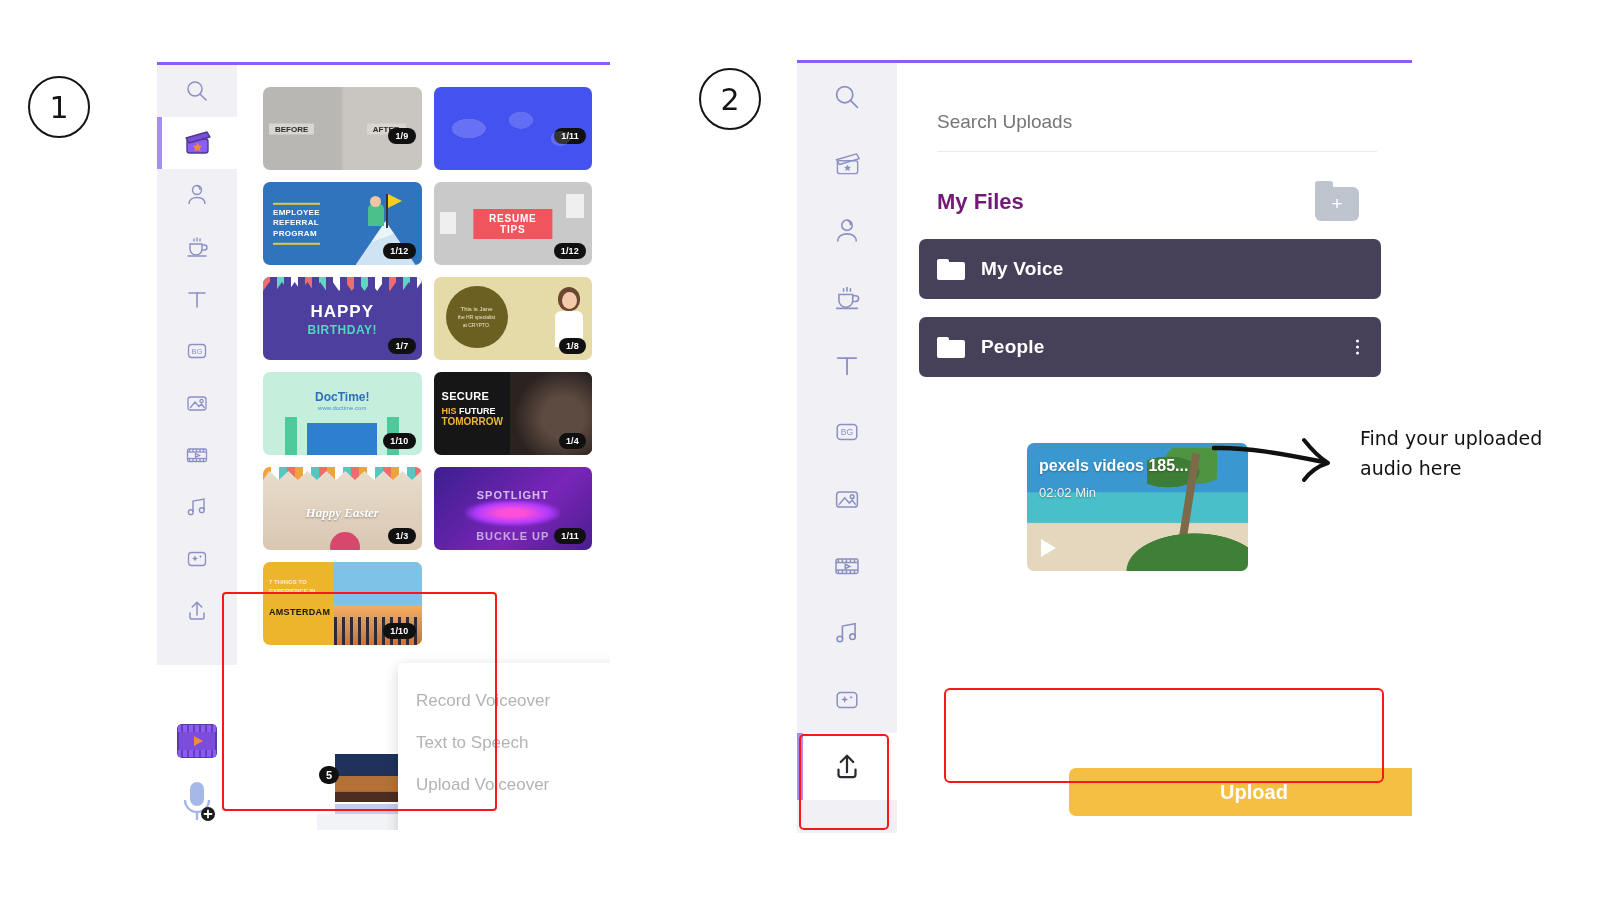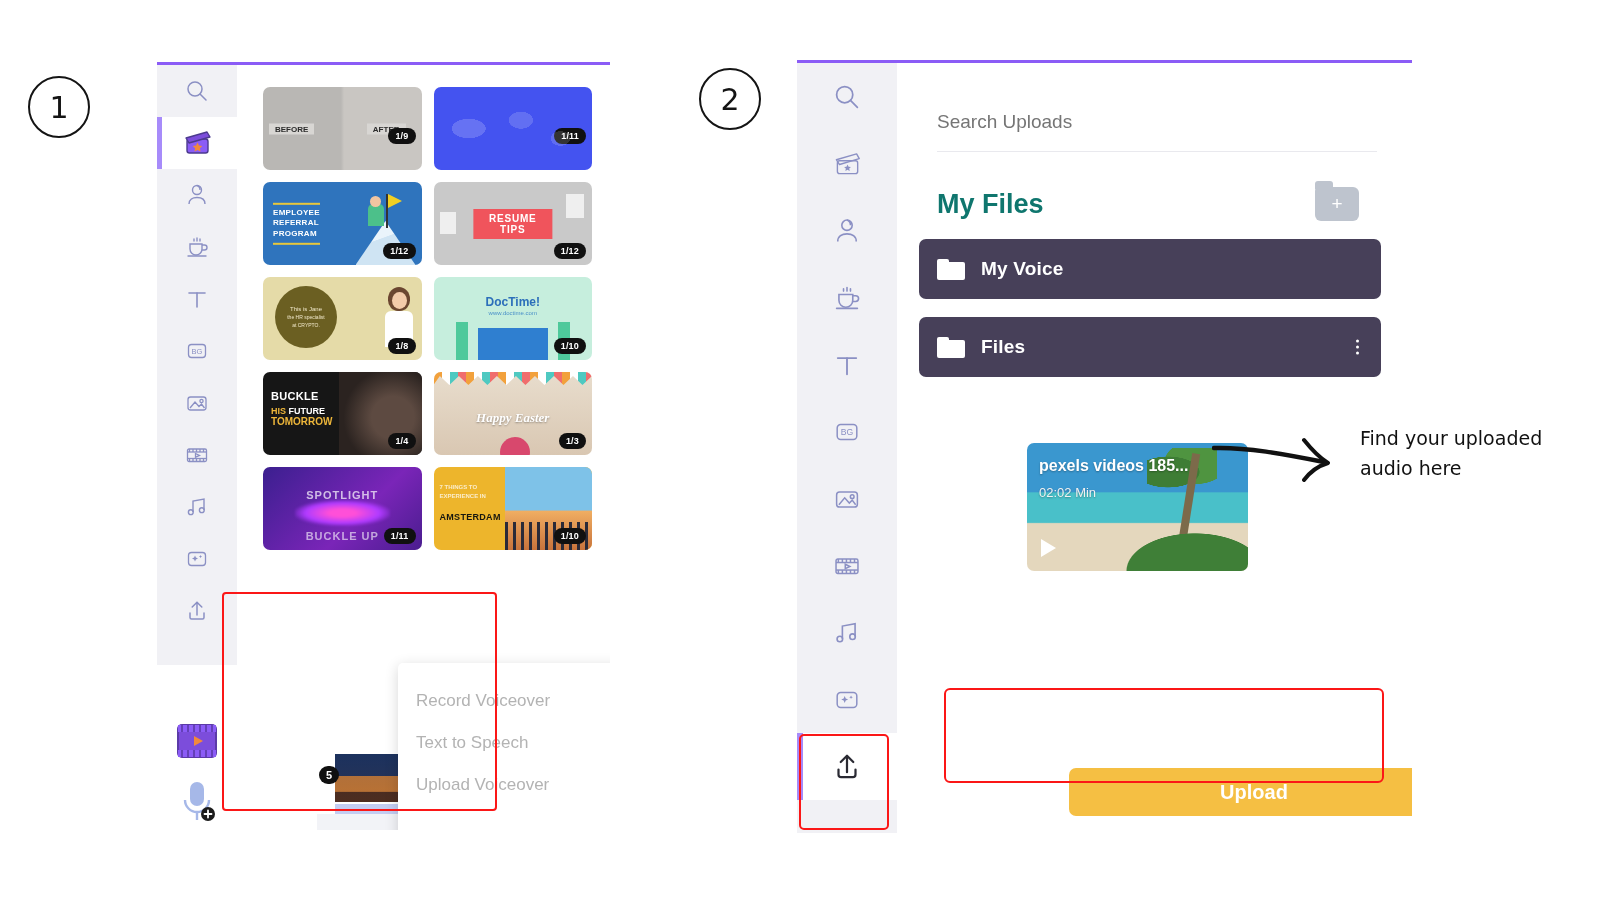--- a/index.html
+++ b/index.html
@@ -170,7 +170,7 @@
     font-family:"Liberation Sans",sans-serif;
   }
   .p2-search-rule { position:absolute; left:40px; top:88px; width:440px; height:1px; background:#e9e9ee; }
-  .p2-myfiles { position:absolute; left:40px; top:126px; font-size:27px; font-weight:700; color:#0f766e; }
+  .p2-myfiles { position:absolute; left:40px; top:126px; font-size:22px; font-weight:700; color:#701a75; }
   .p2-addfolder {
     position:absolute; left:418px; top:124px; width:44px; height:34px;
     background:#bec4ce; border-radius:4px 6px 6px 6px;

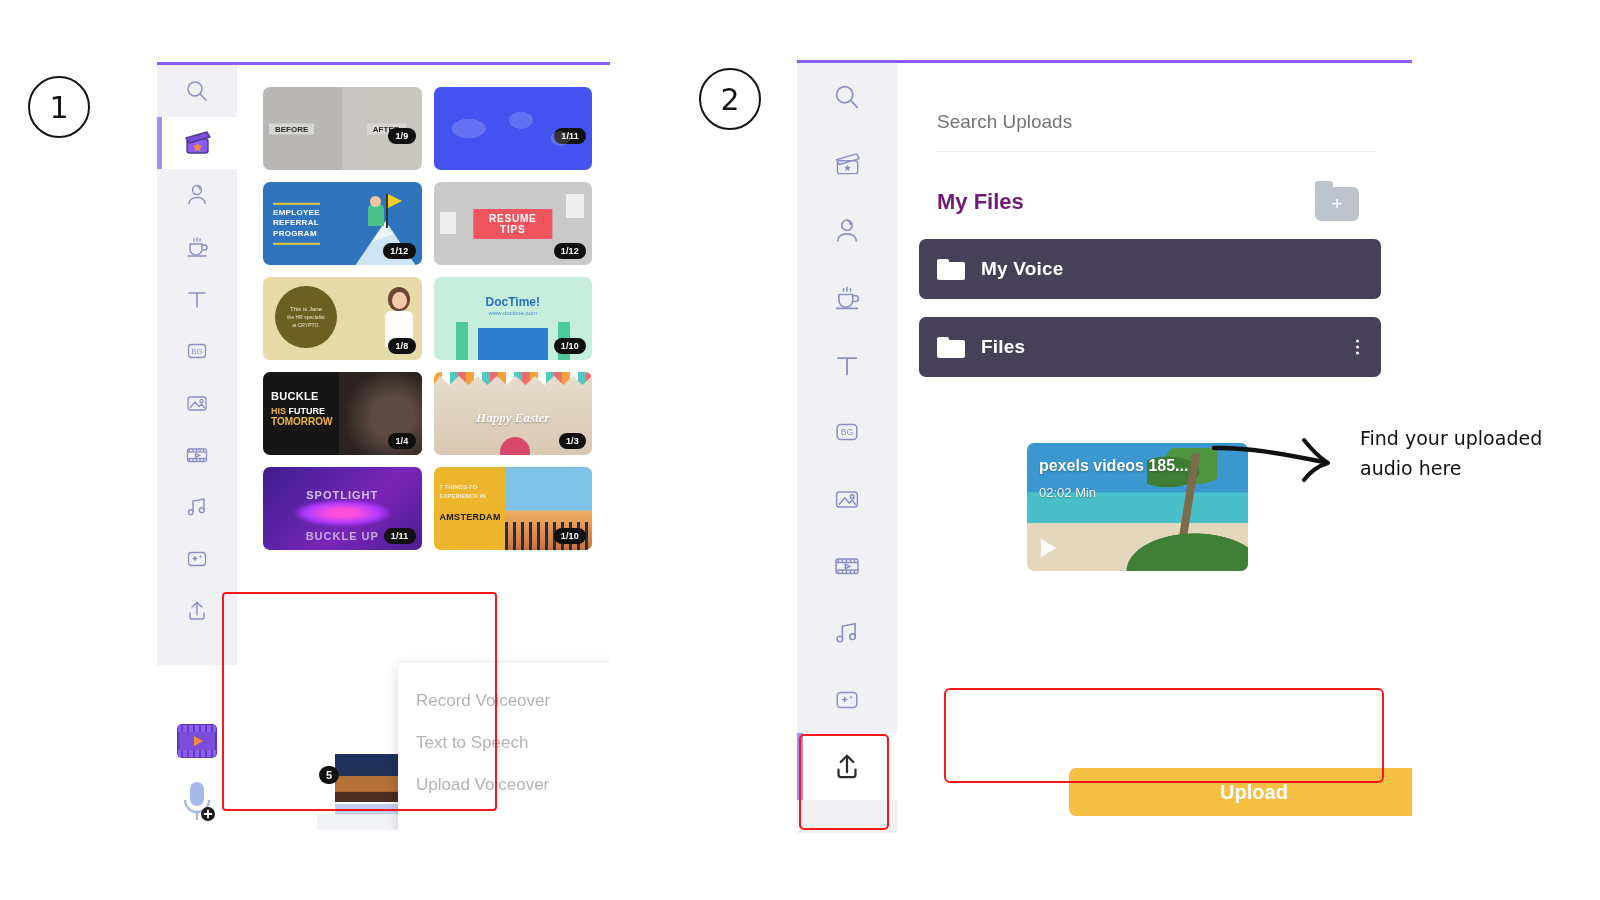--- a/index.html
+++ b/index.html
@@ -368,6 +368,12 @@
           <span class="badge">1/12</span>
         </div>
 
+        <div class="thumb t-bday">
+          <div class="bunt"></div>
+          <span class="h1">HAPPY</span>
+          <span class="h2">BIRTHDAY!</span>
+          <span class="badge">1/7</span>
+        </div>
 
         <div class="thumb t-jane">
           <div class="bub">

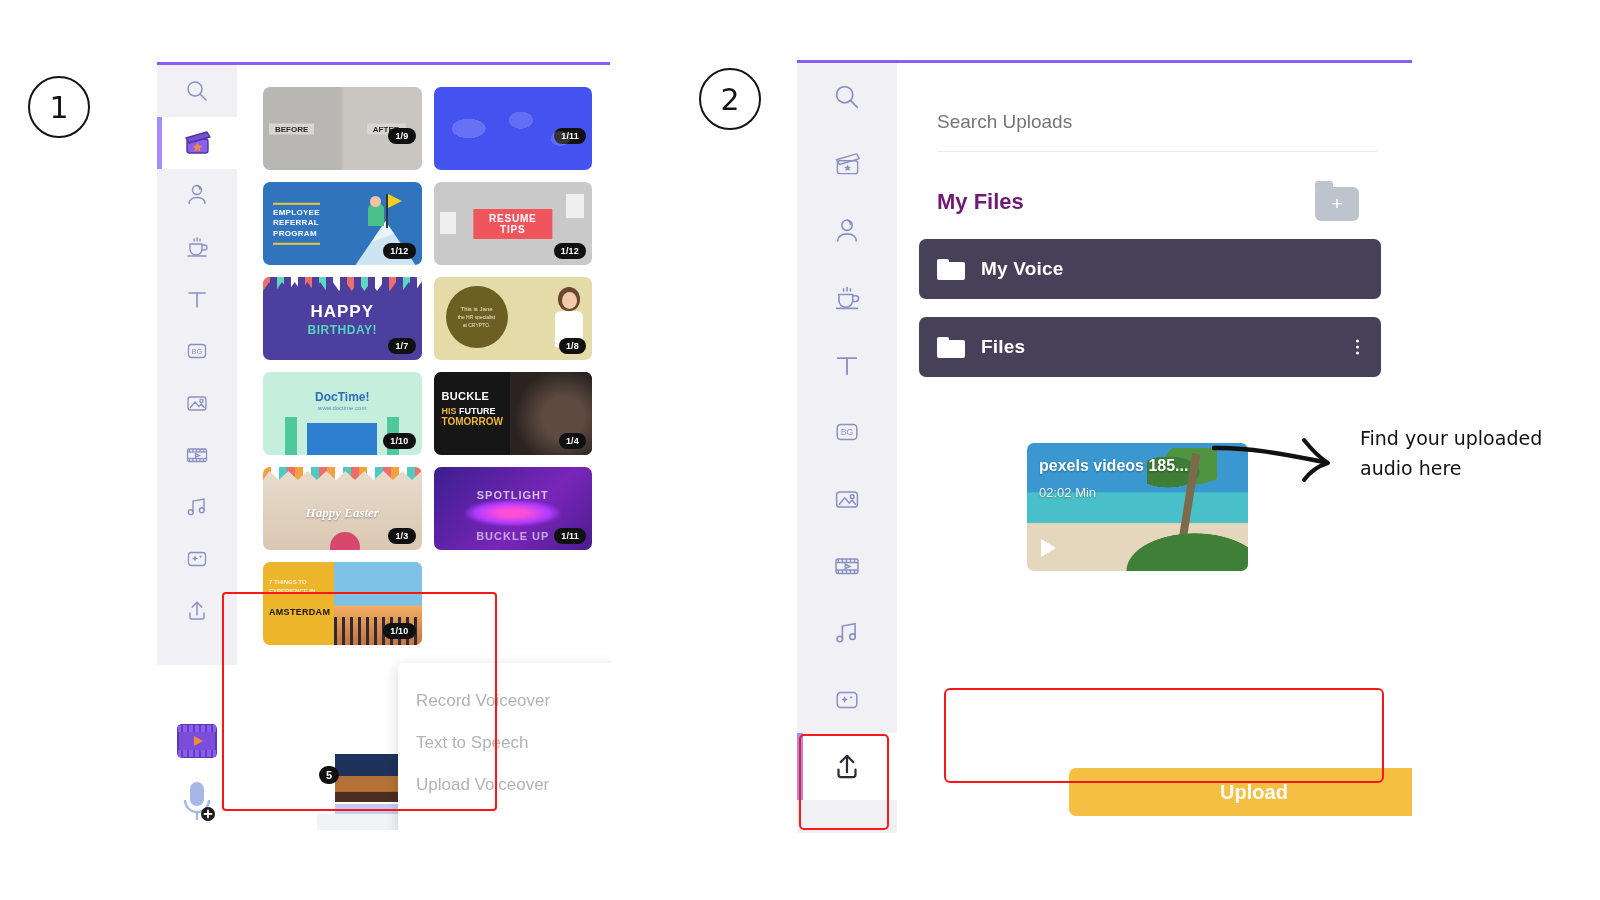--- a/index.html
+++ b/index.html
@@ -597,7 +597,7 @@
 
       <div class="folder-row" id="folder1">
         <span class="fico"></span>
-        <span class="fname">Files</span>
+        <span class="fname">People</span>
         <span class="fdots">
             <i></i>
             <i></i>

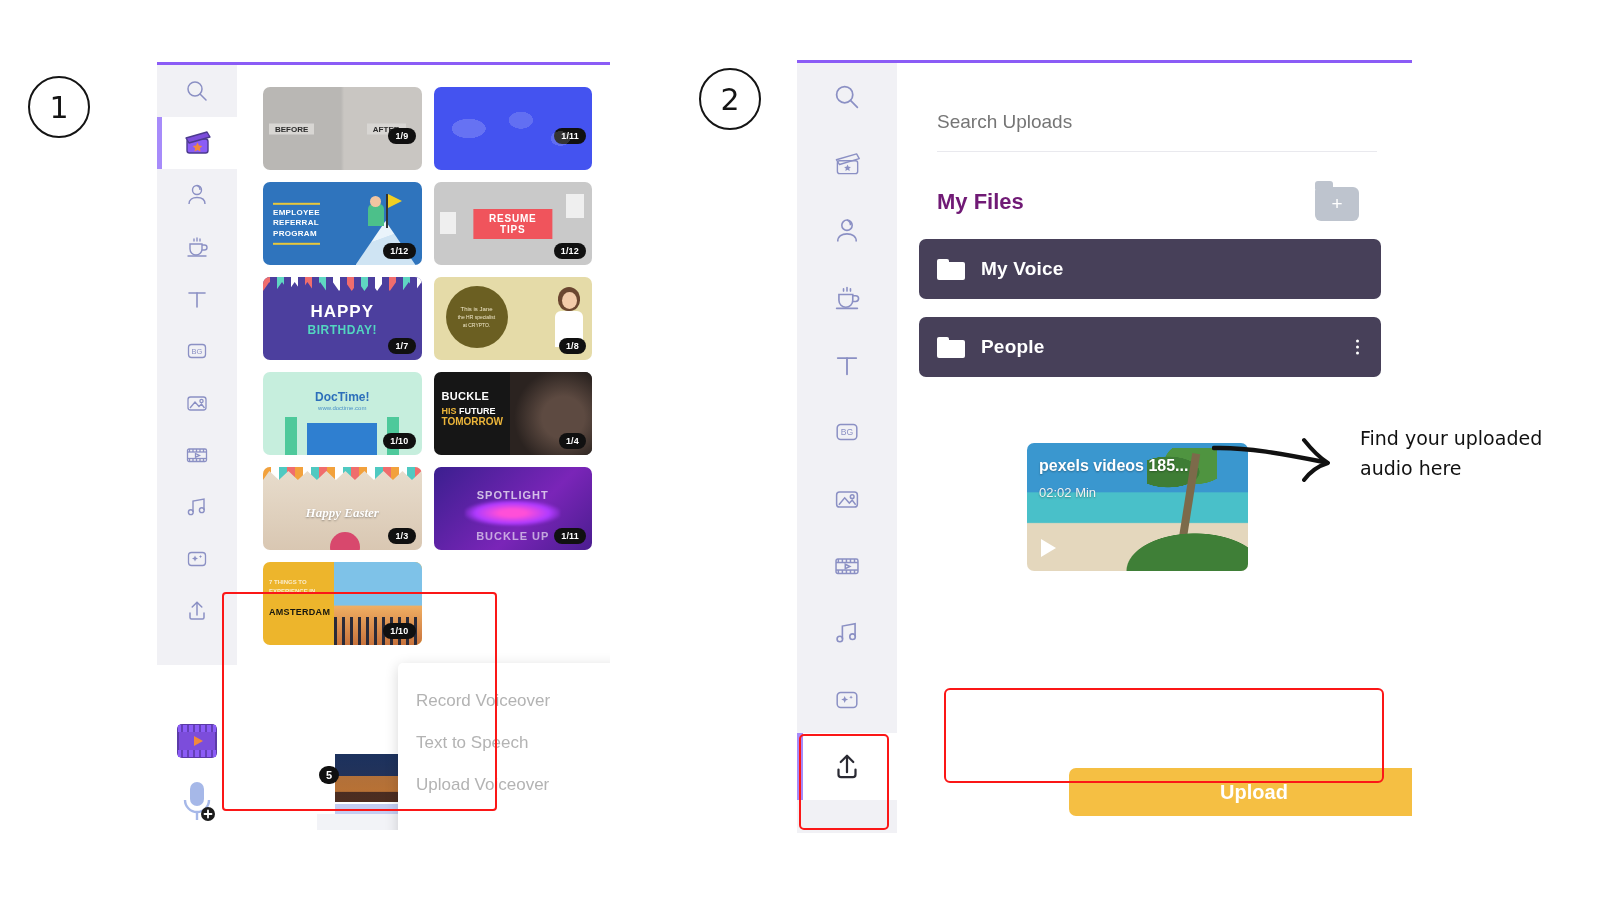--- a/index.html
+++ b/index.html
@@ -400,7 +400,7 @@
 
         <div class="thumb t-sec">
           <div class="ppl"></div>
-          <span class="s1">BUCKLE</span>
+          <span class="s1">SECURE</span>
           <span class="s2"><em>HIS</em><span> FUTURE</span></span>
           <span class="s3">TOMORROW</span>
           <span class="badge">1/4</span>

